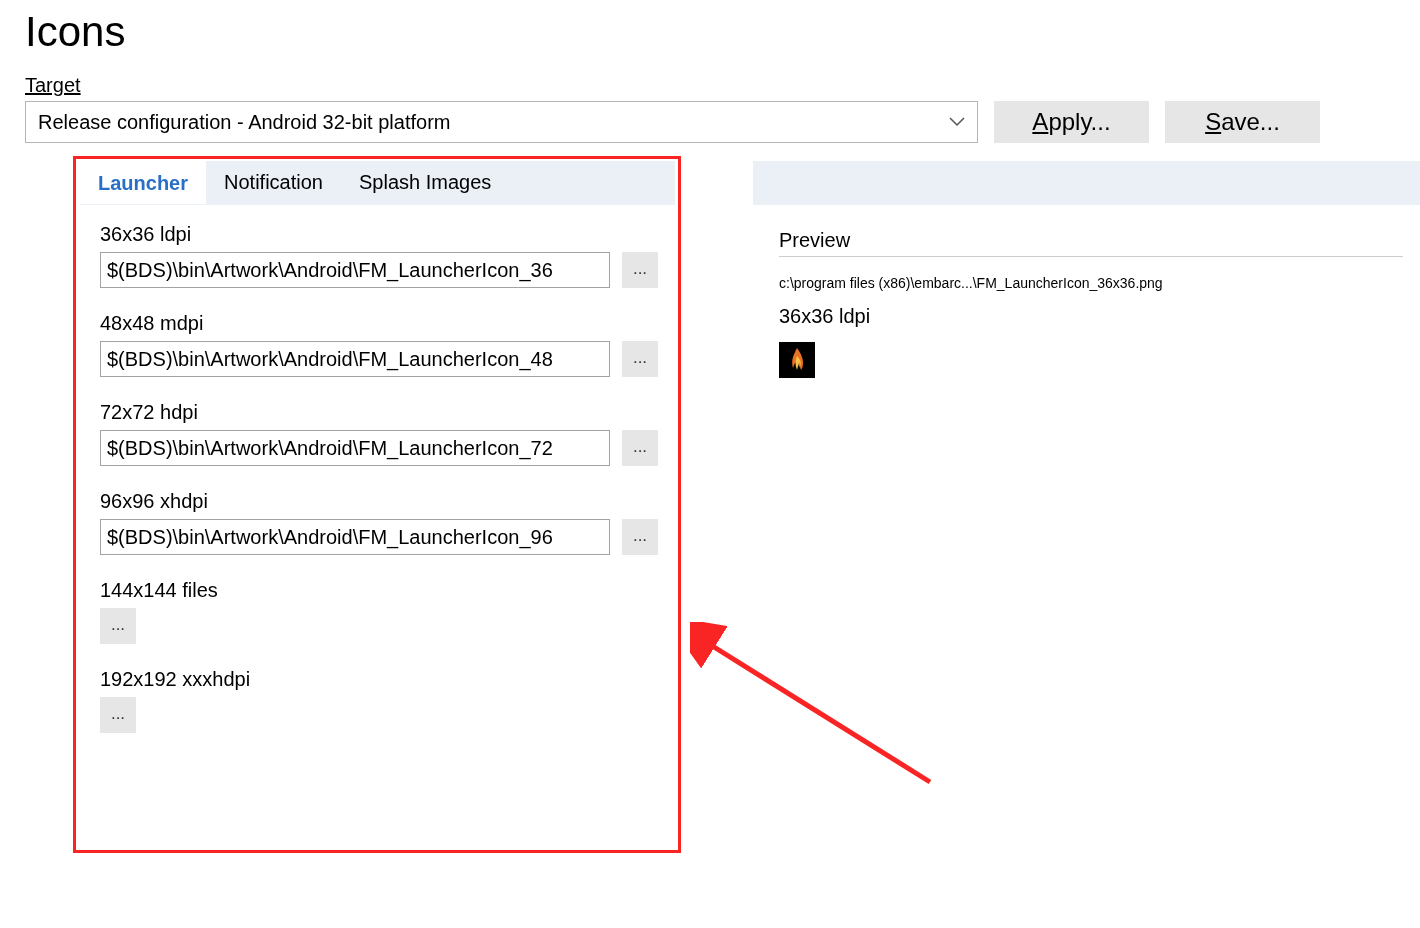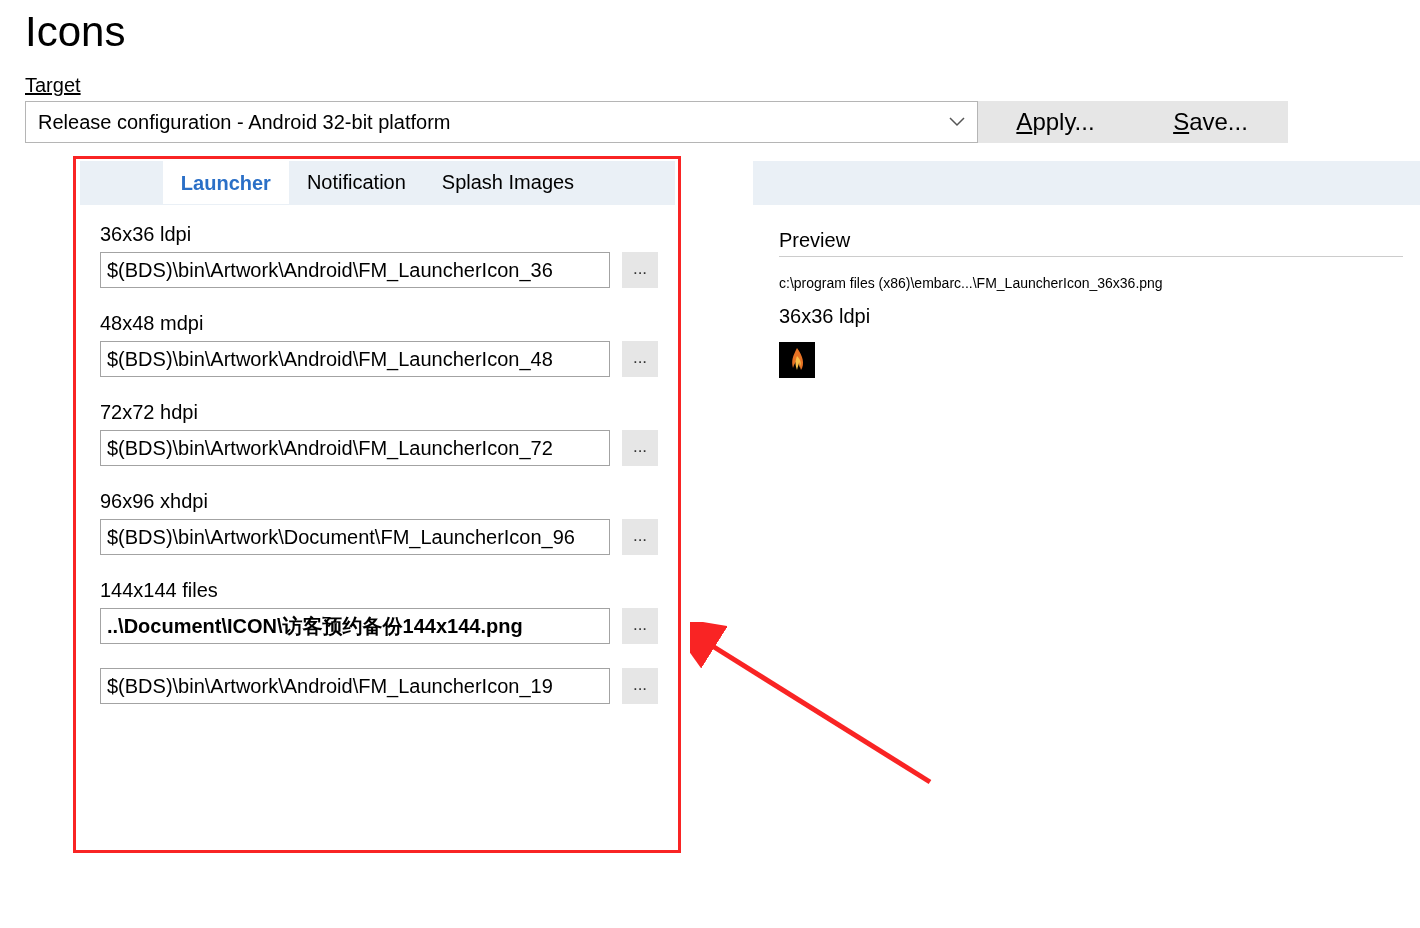--- a/index.html
+++ b/index.html
@@ -31,6 +31,7 @@
     .target-row {
       display: flex;
       align-items: flex-end;
+      gap: 16px;
     }
     .target-select {
       width: 953px;

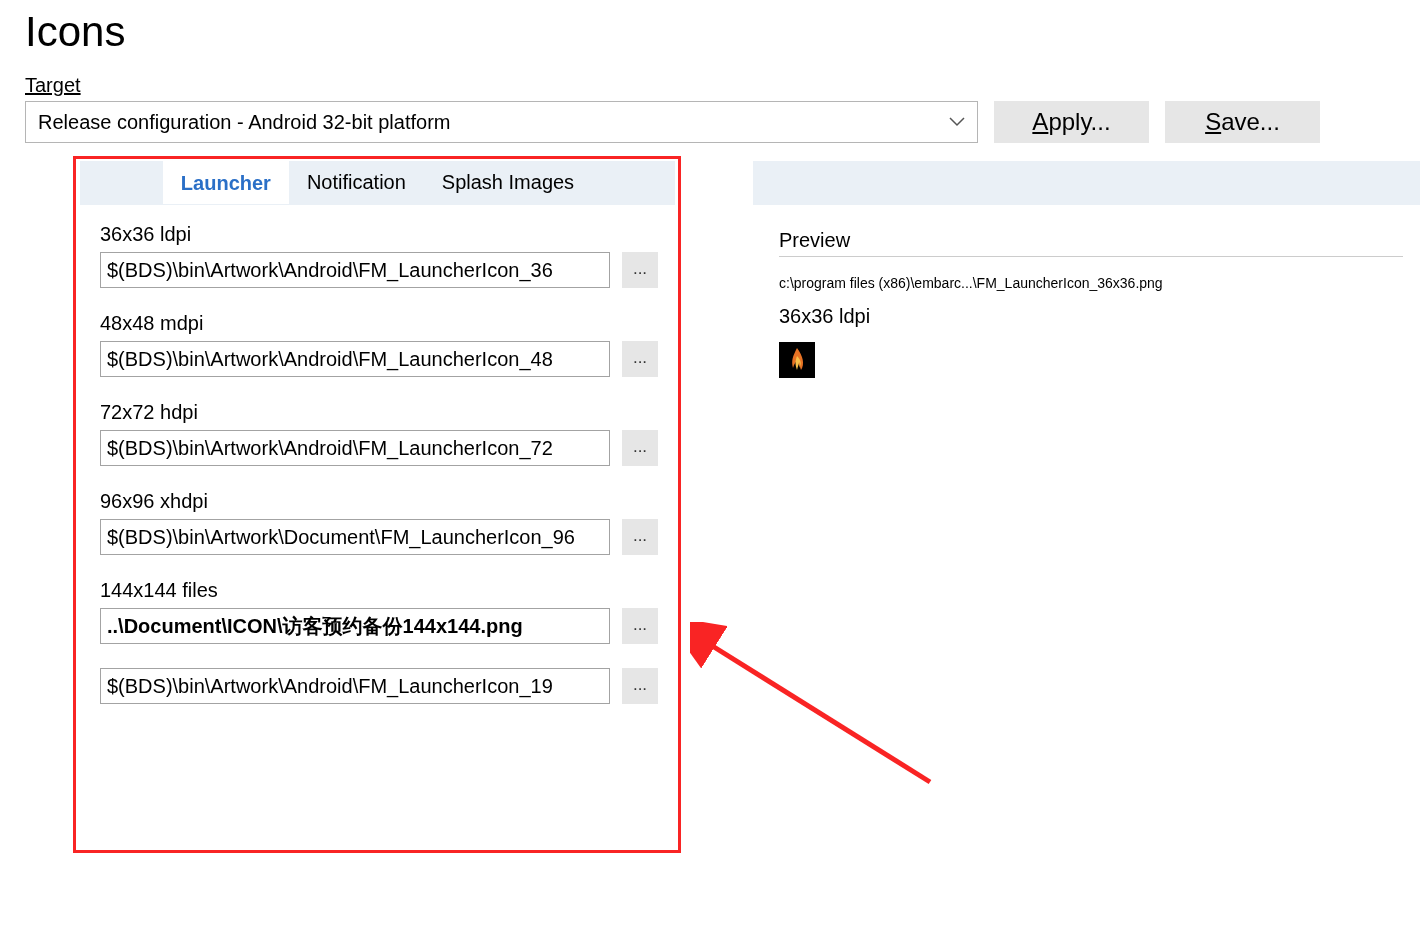--- a/index.html
+++ b/index.html
@@ -87,7 +87,6 @@
       border-bottom: 1px solid #eaf0f6;
       width: 595px;
       margin-left: 6px;
-      justify-content: center;
     }
     .tab {
       padding: 0 18px;

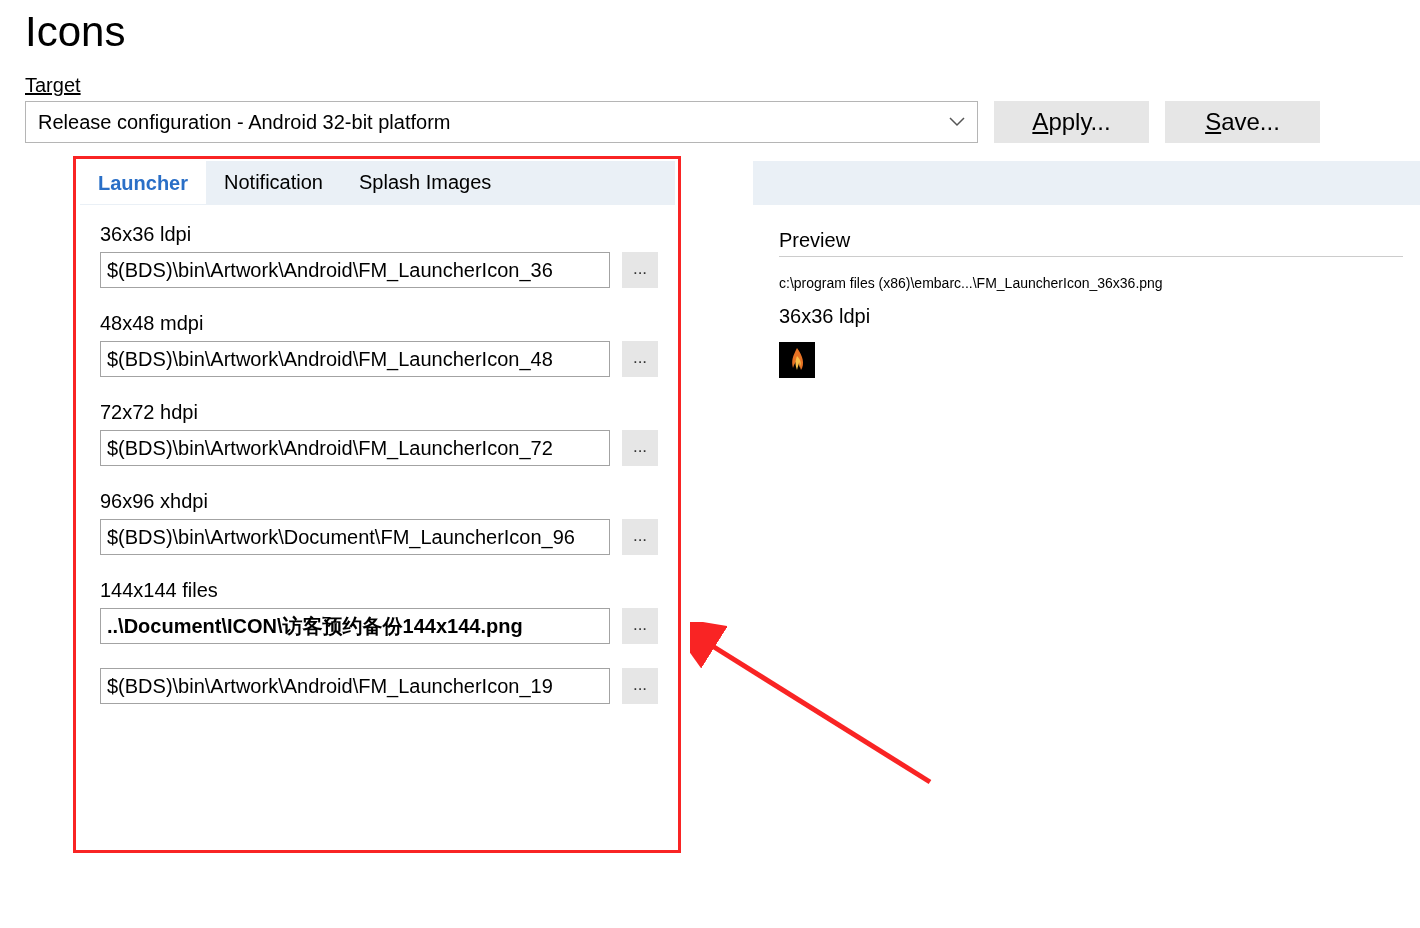--- a/index.html
+++ b/index.html
@@ -237,7 +237,7 @@
         <div class="field">
           <div class="field-label">96x96 xhdpi</div>
           <div class="field-row">
-            <div class="path-input">$(BDS)\bin\Artwork\Document\FM_LauncherIcon_96</div>
+            <div class="path-input">$(BDS)\bin\Artwork\Android\FM_LauncherIcon_96</div>
             <button class="browse-btn">...</button>
           </div>
         </div>

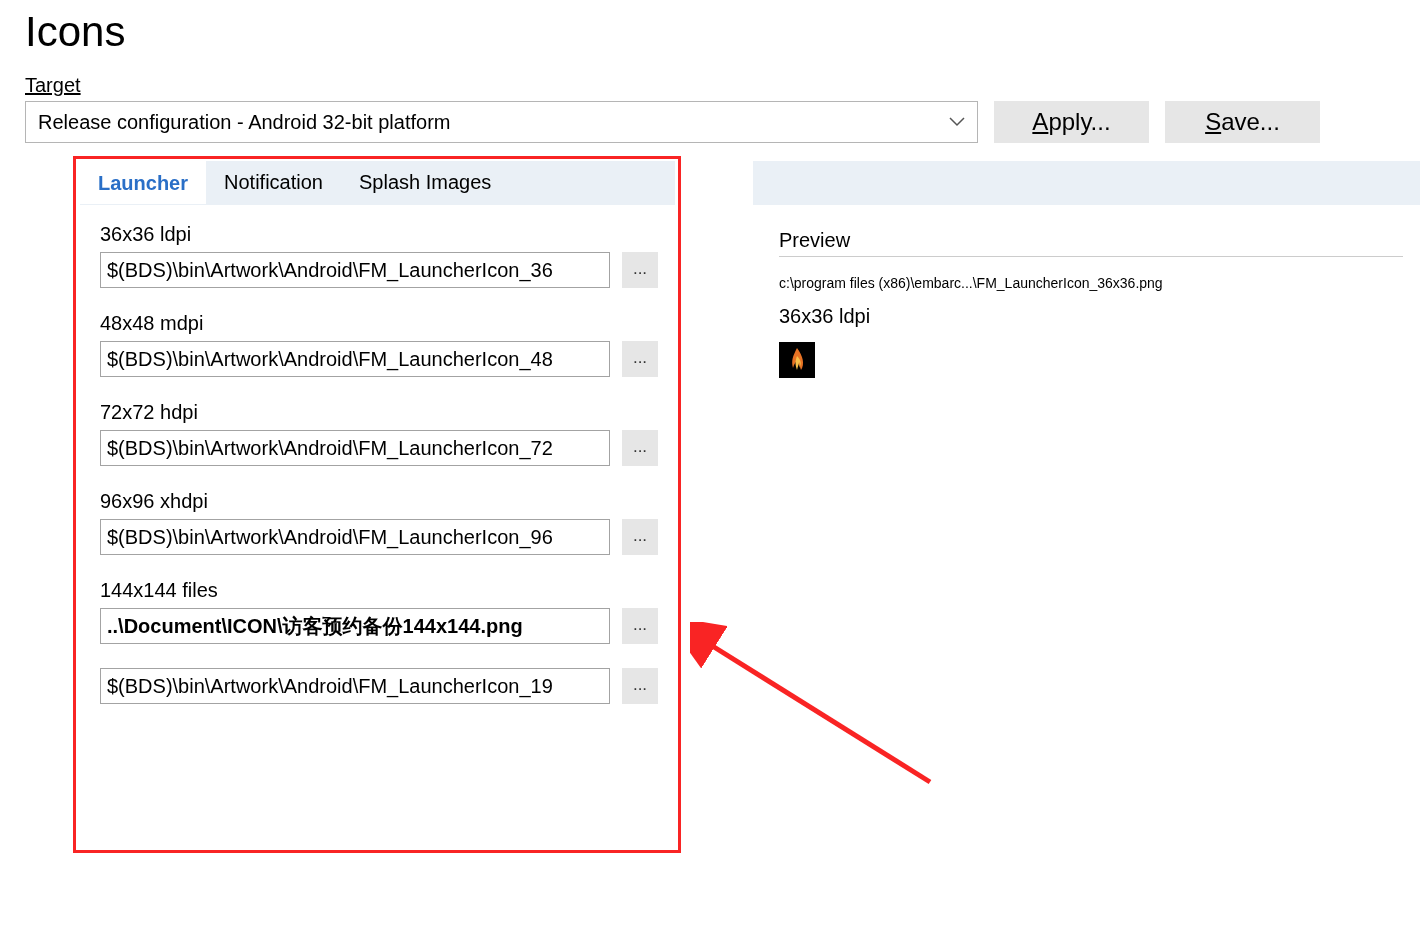--- a/index.html
+++ b/index.html
@@ -244,7 +244,6 @@
         <div class="field">
           <div class="field-label">144x144 files</div>
           <div class="field-row">
-            <div class="path-input bold">..\Document\ICON\访客预约备份144x144.png</div>
             <button class="browse-btn">...</button>
           </div>
         </div>

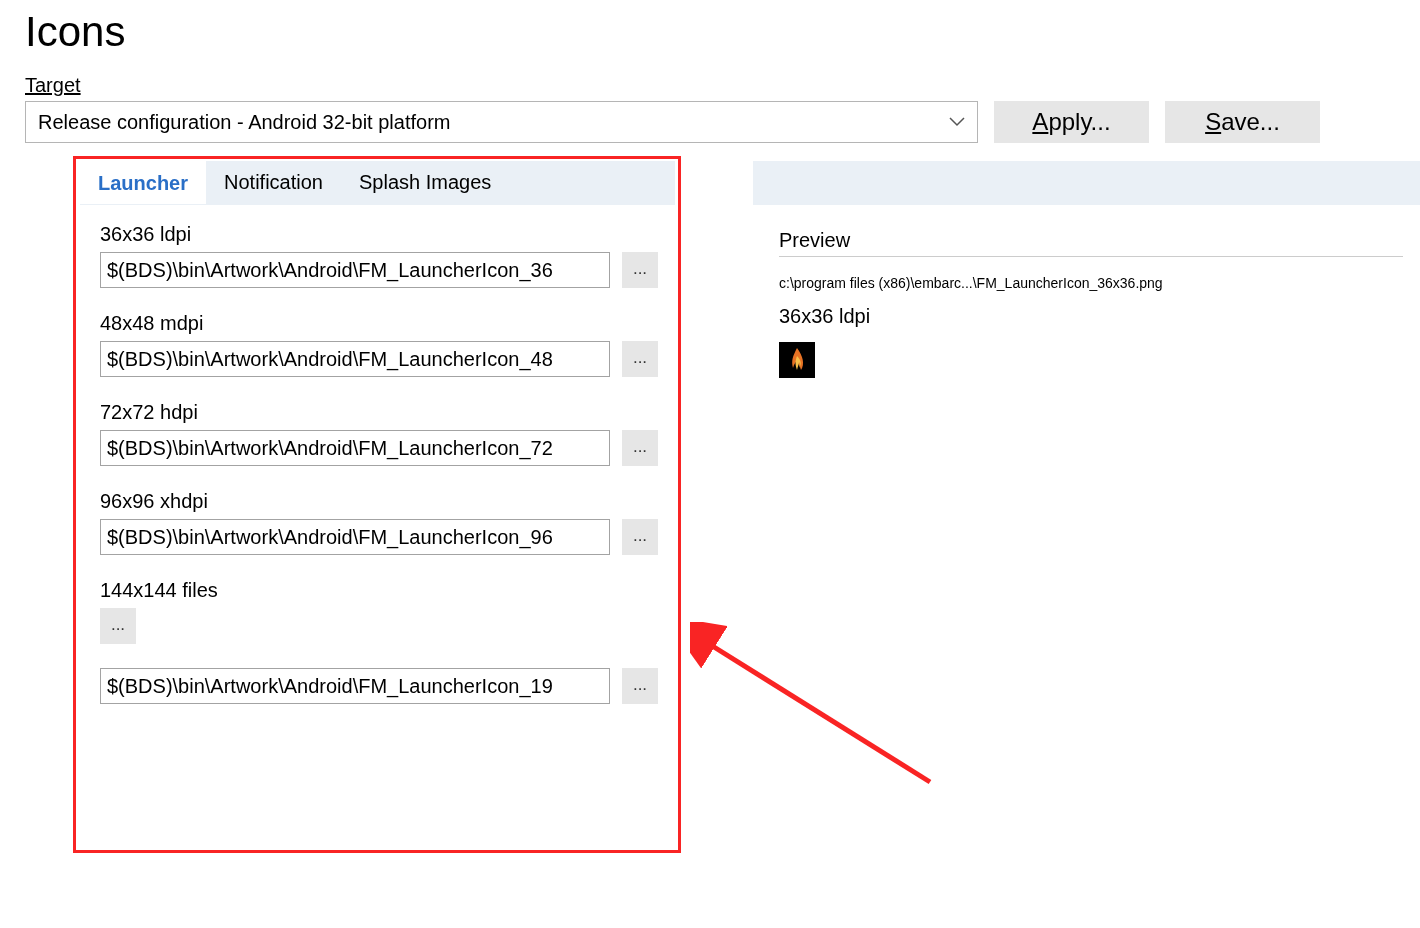--- a/index.html
+++ b/index.html
@@ -248,6 +248,7 @@
           </div>
         </div>
         <div class="field">
+          <div class="field-label">192x192 xxxhdpi</div>
           <div class="field-row">
             <div class="path-input">$(BDS)\bin\Artwork\Android\FM_LauncherIcon_19</div>
             <button class="browse-btn">...</button>

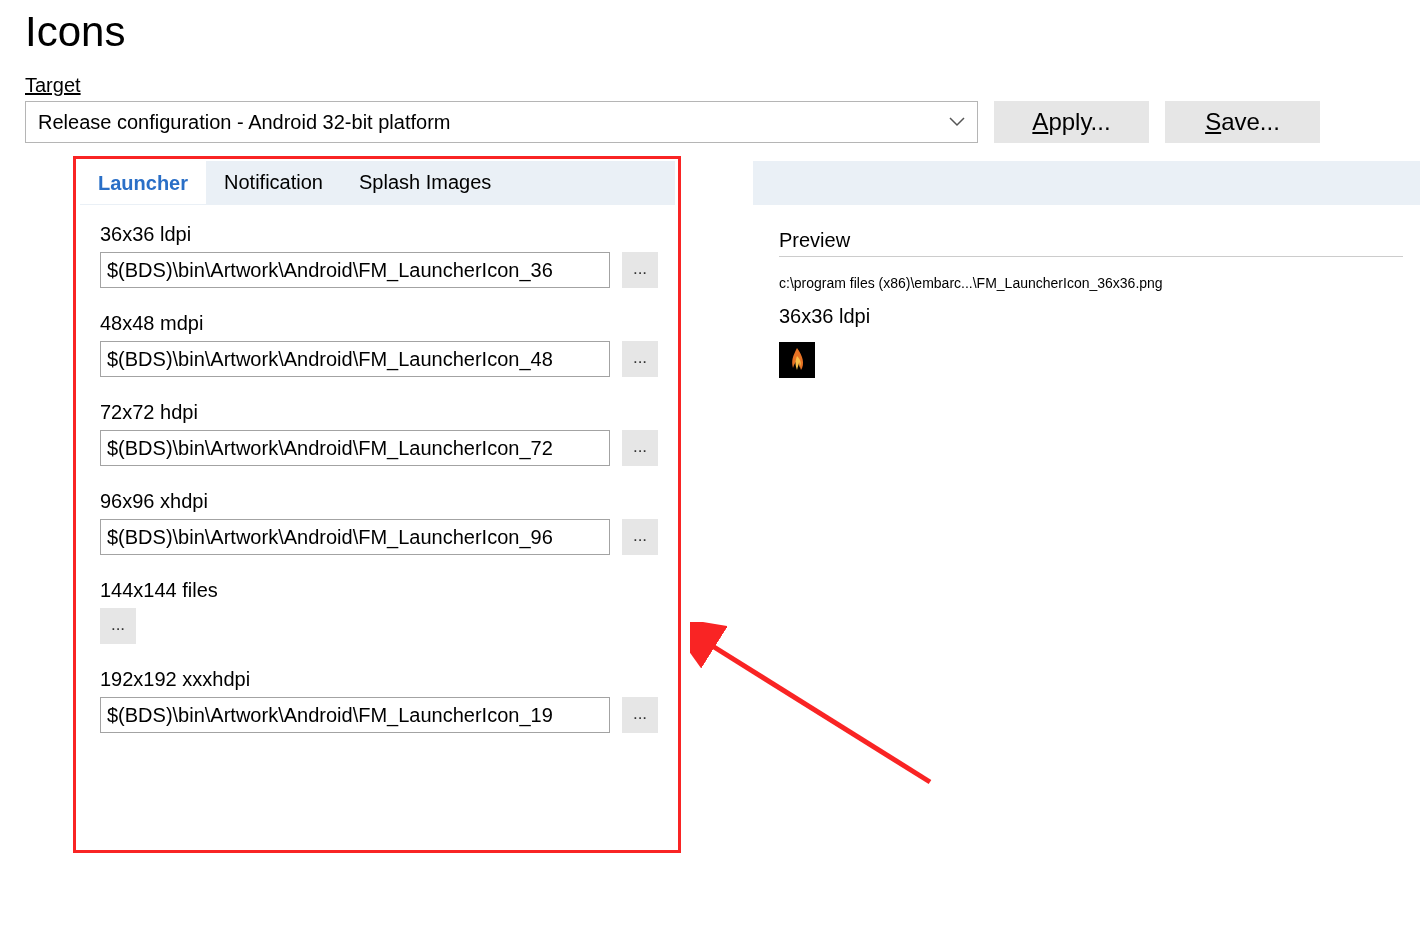--- a/index.html
+++ b/index.html
@@ -250,7 +250,6 @@
         <div class="field">
           <div class="field-label">192x192 xxxhdpi</div>
           <div class="field-row">
-            <div class="path-input">$(BDS)\bin\Artwork\Android\FM_LauncherIcon_19</div>
             <button class="browse-btn">...</button>
           </div>
         </div>

